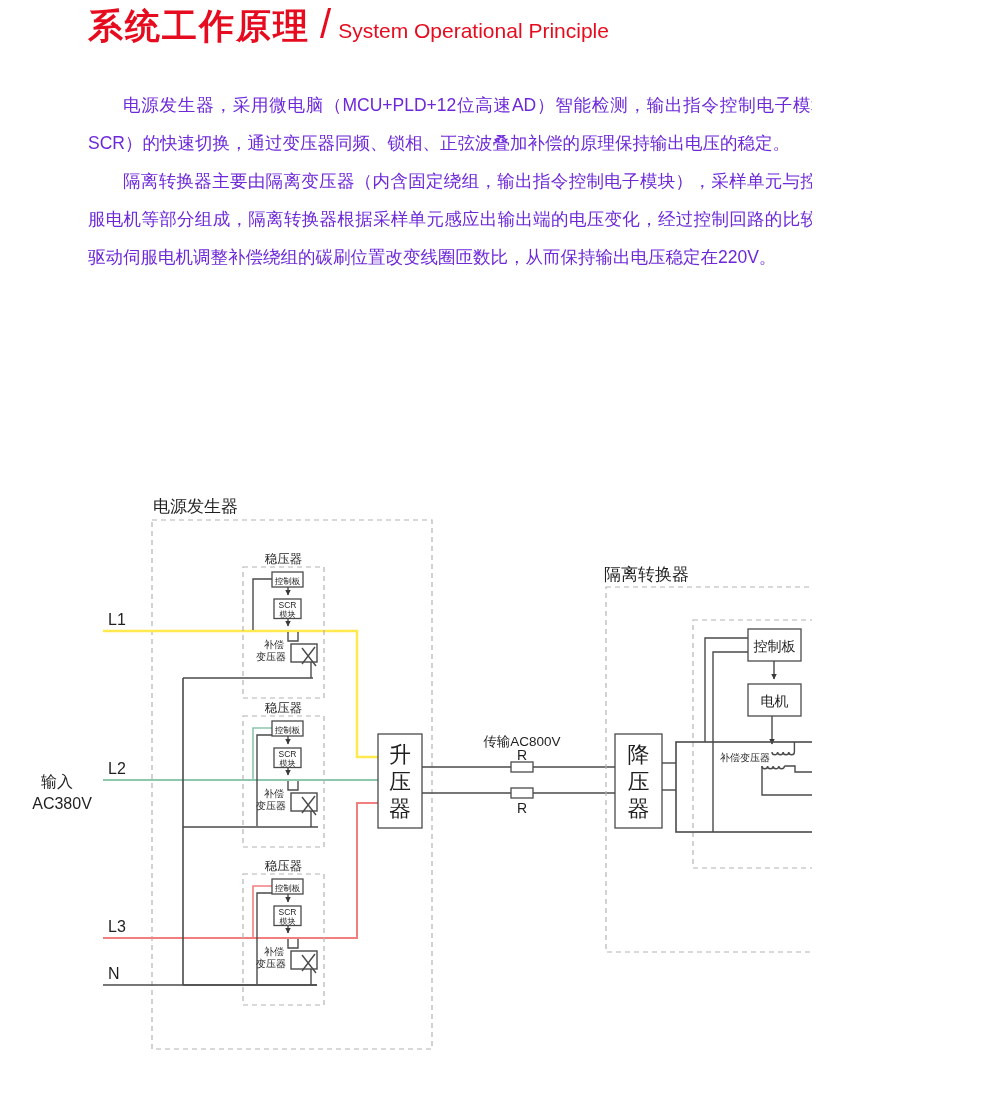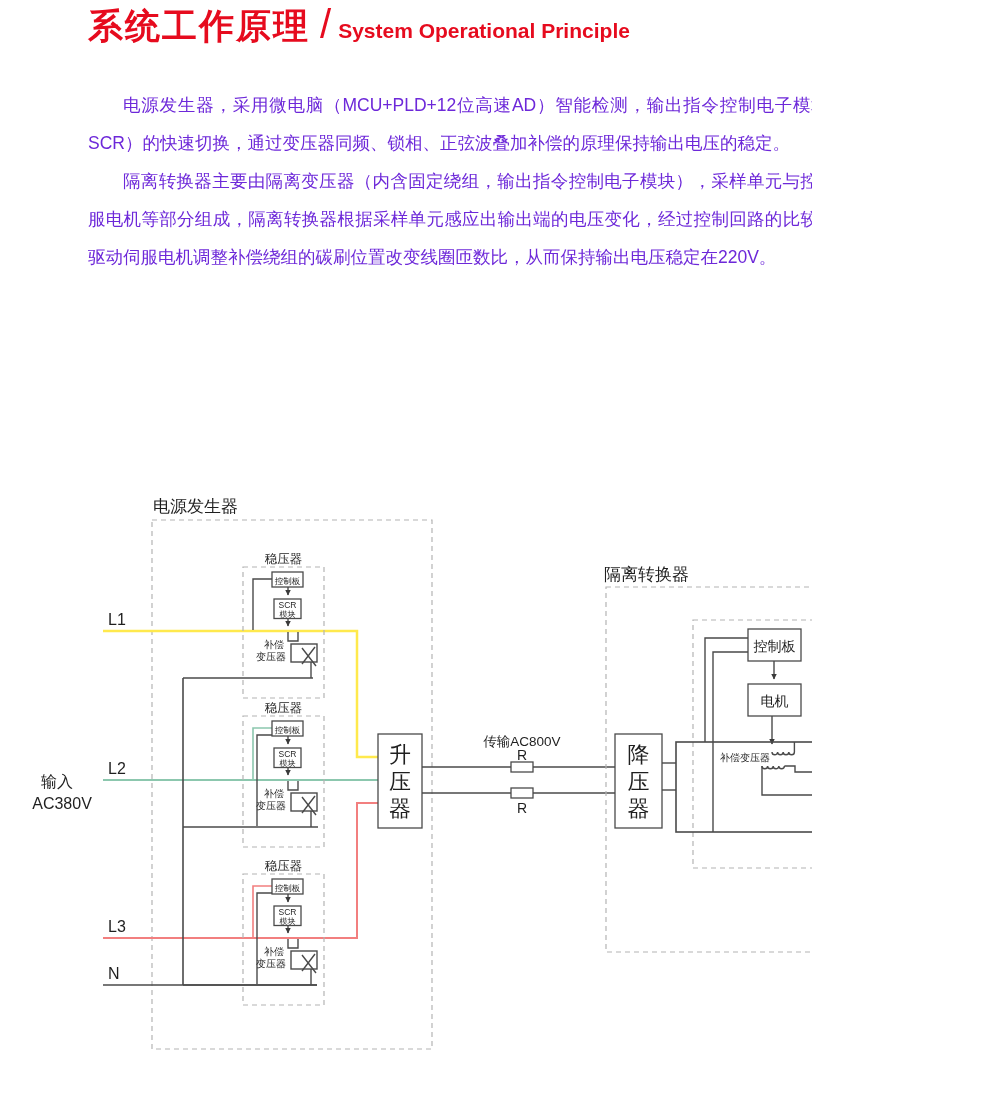--- a/index.html
+++ b/index.html
@@ -9,7 +9,7 @@
   .title-row{position:absolute;left:88px;top:2px;display:flex;align-items:baseline;}
   .title-zh{font-size:35px;font-weight:800;color:#e60b1e;letter-spacing:2px;line-height:44px;}
   .title-slash{font-size:40px;font-weight:300;color:#e60b1e;margin:0 7px 0 10px;}
-  .title-en{font-size:21px;font-weight:700;color:#e60b1e;}
+  .title-en{font-size:21px;font-weight:400;color:#e60b1e;}
   
   .paras{position:absolute;left:88px;top:86px;width:819px;}
   .paras p{margin:0;font-size:17.5px;line-height:38px;text-align:justify;

